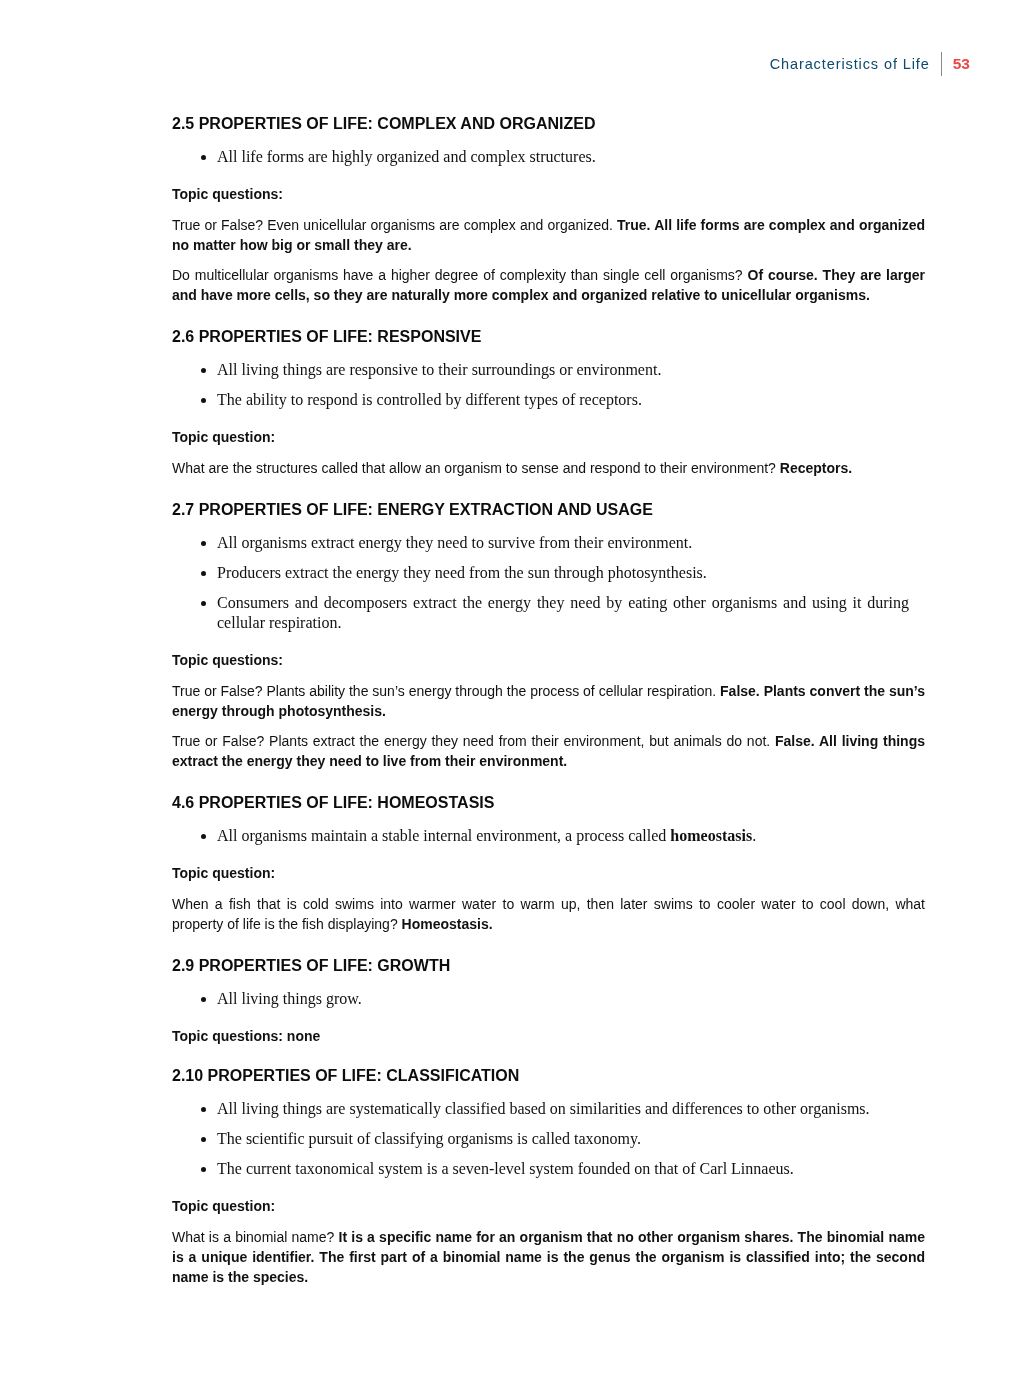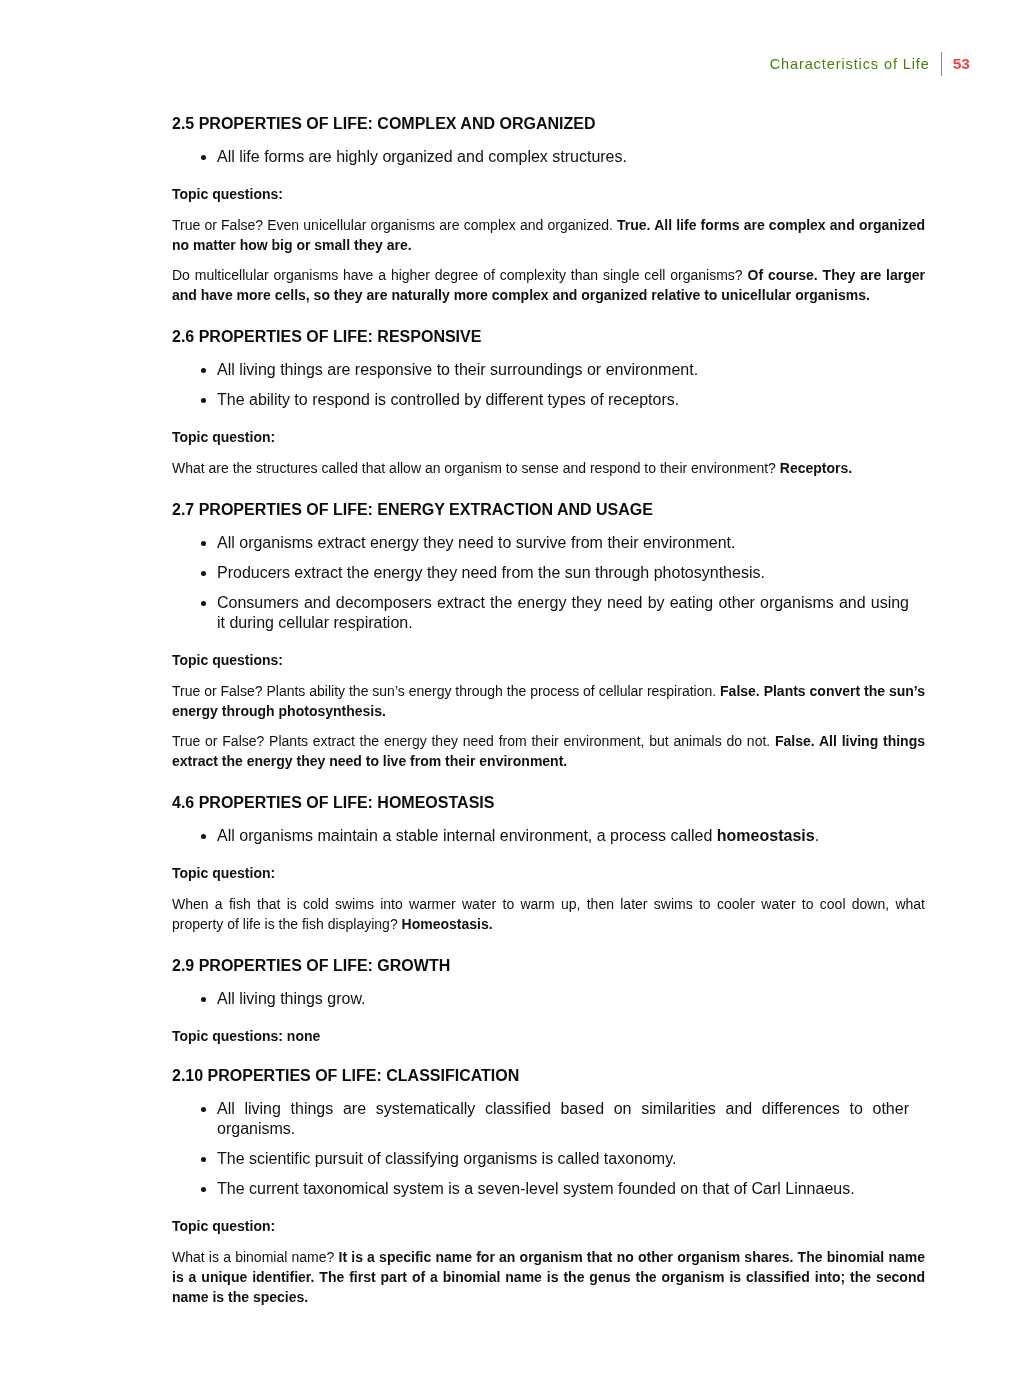--- a/index.html
+++ b/index.html
@@ -18,7 +18,7 @@
   .running-title {
     font-size: 14.5px;
     letter-spacing: 0.9px;
-    color: #4d7c0f;
+    color: #0c4a6e;
   }
   .header-divider {
     width: 1px; height: 24px;

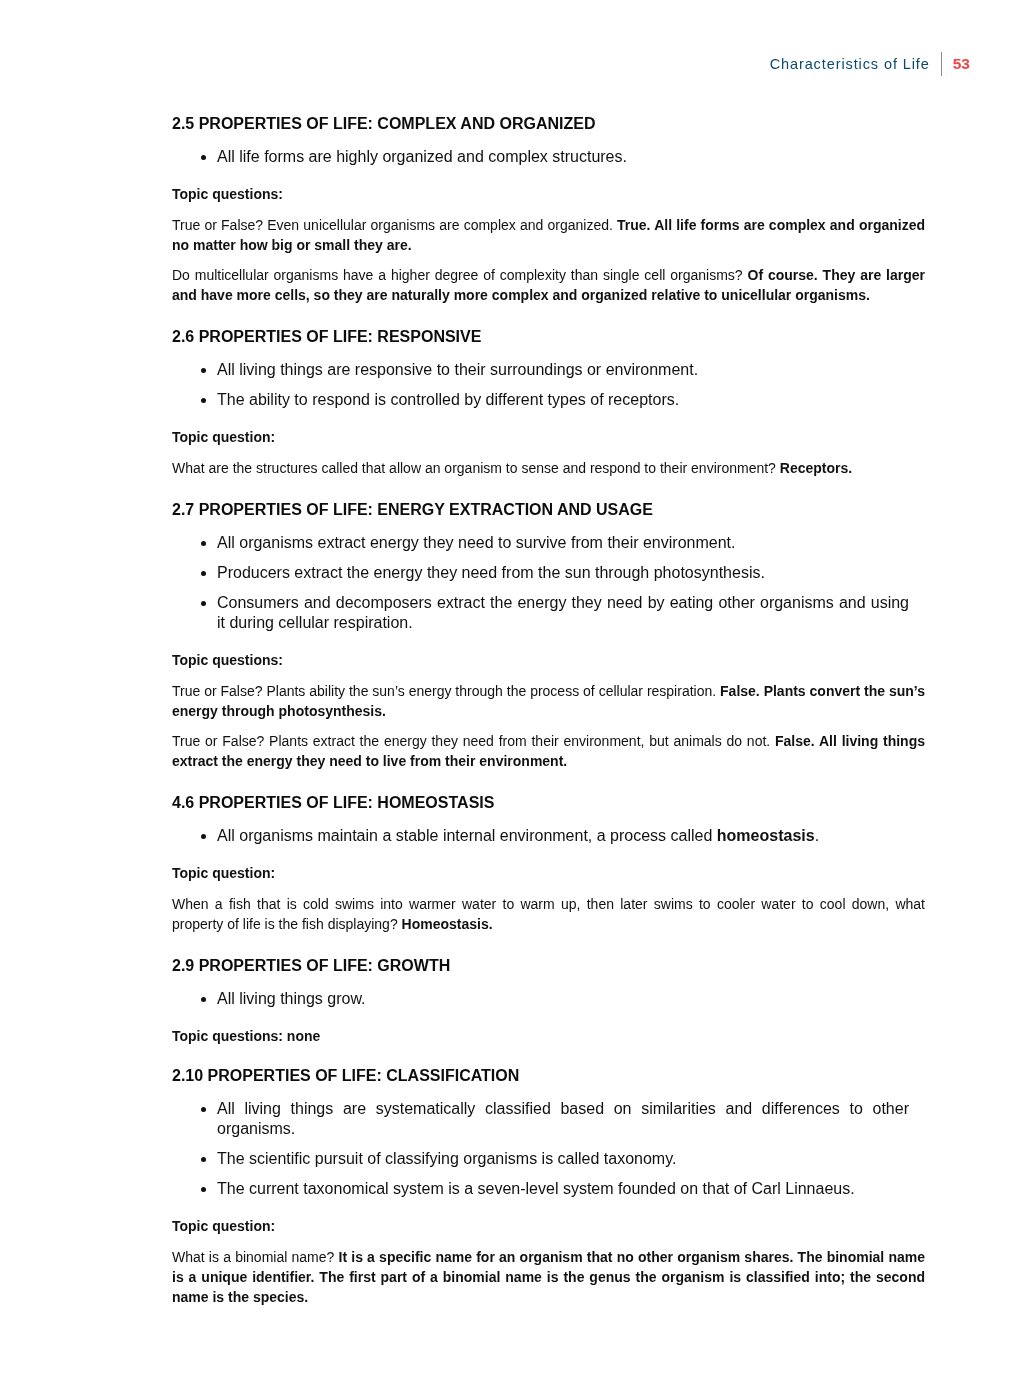--- a/index.html
+++ b/index.html
@@ -48,6 +48,7 @@
     margin: 0 16px 4px 0;
     padding-left: 45px;
     list-style: disc;
+    font-family: Liberation Serif, serif;
   }
   li {
     font-size: 16px;

